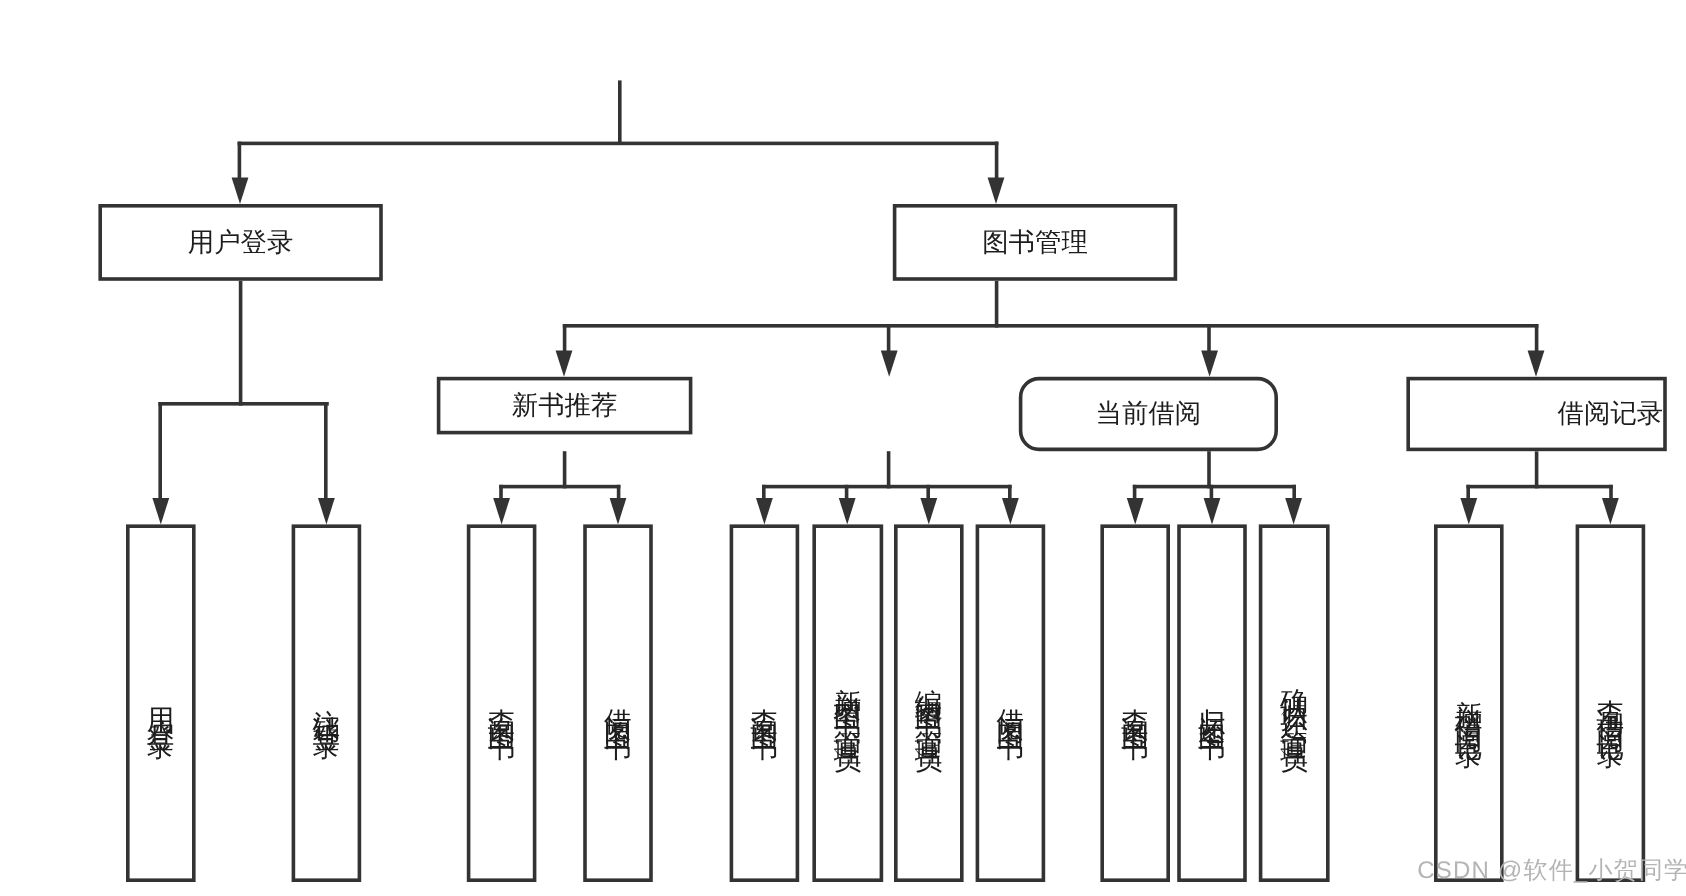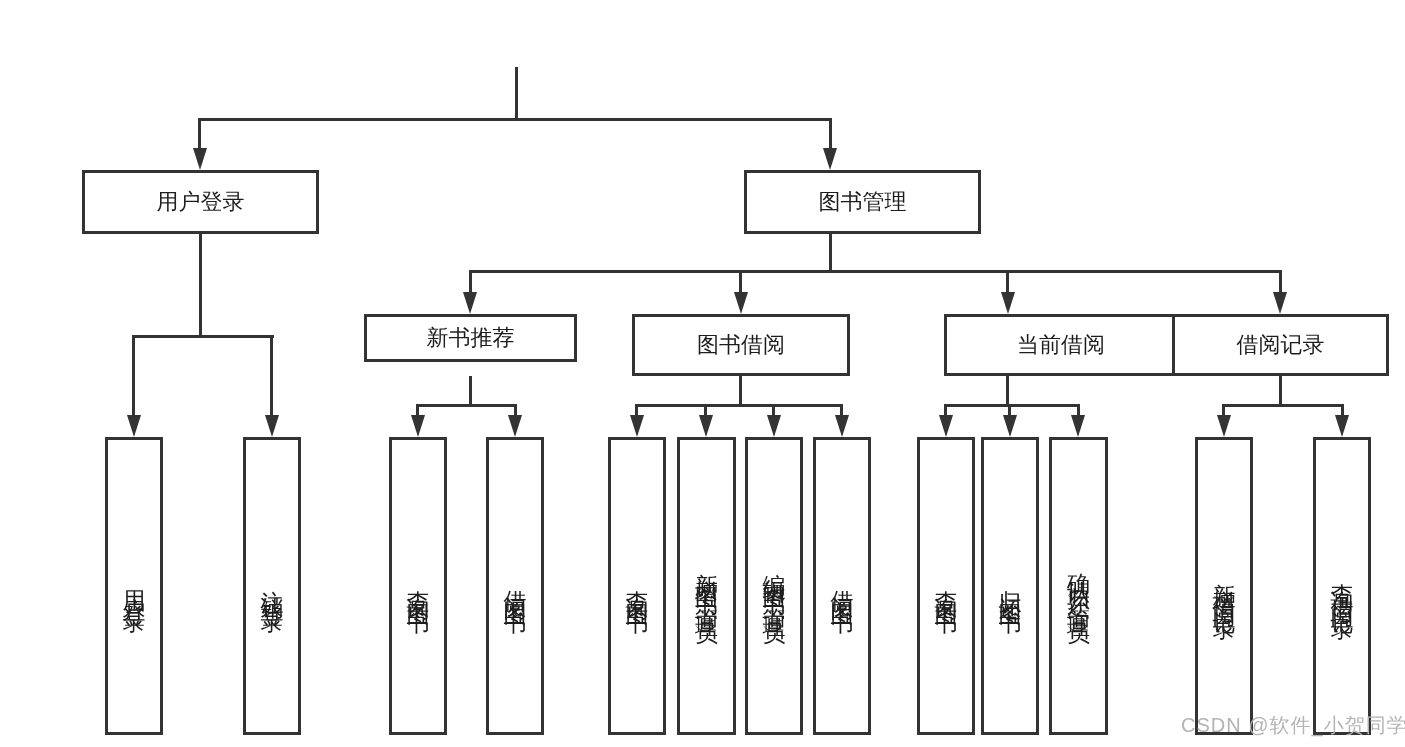--- a/index.html
+++ b/index.html
@@ -143,9 +143,6 @@
   <div class="box" style="left:364px; top:314px; width:213px; height:48px;">
     <span>新书推荐</span>
   </div>
-  <div class="box" style="left:632px; top:314px; width:218px; height:62px;">
-    <span>图书借阅</span>
-  </div>
   <div class="box" style="left:944px; top:314px; width:234px; height:62px;">
     <span>当前借阅</span>
   </div>

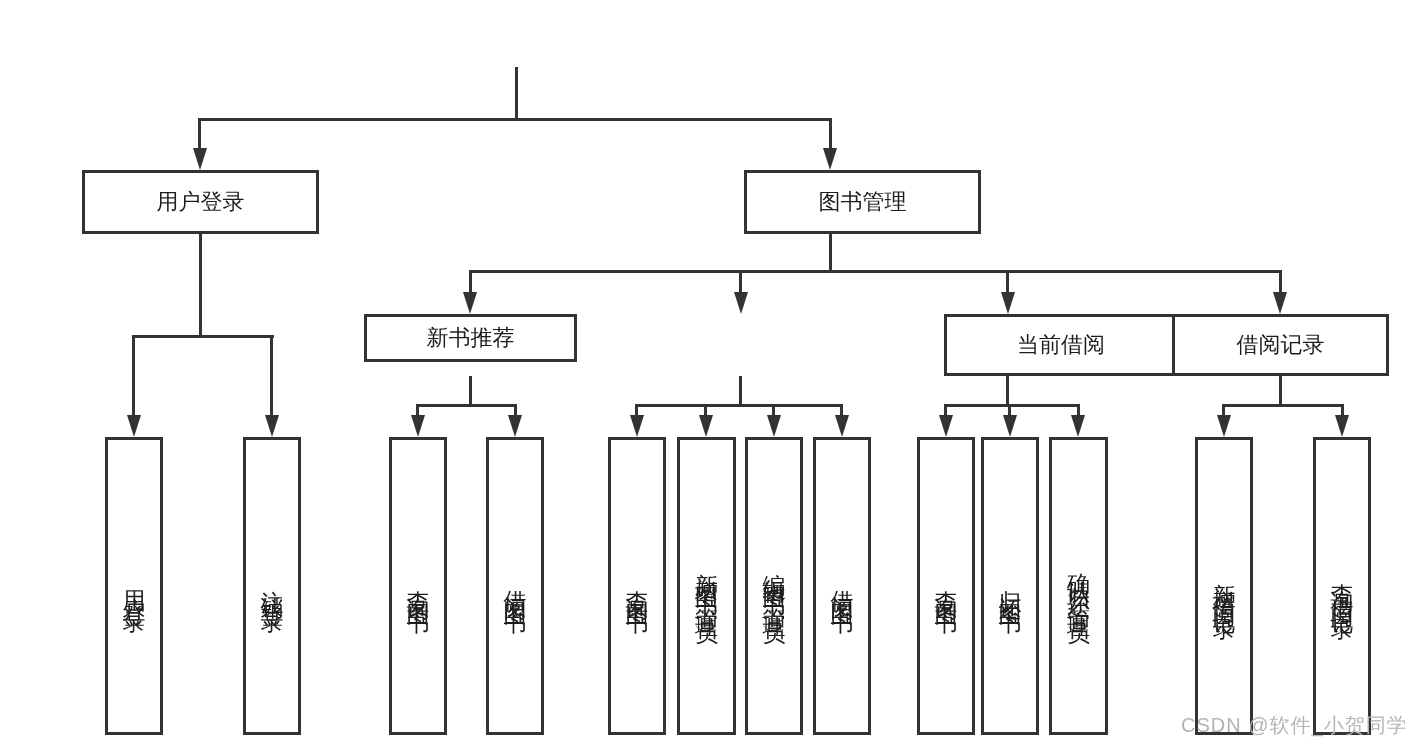--- a/index.html
+++ b/index.html
@@ -143,7 +143,7 @@
   <div class="box" style="left:364px; top:314px; width:213px; height:48px;">
     <span>新书推荐</span>
   </div>
-  <div class="box" style="left:944px; top:314px; width:234px; height:62px;">
+  <div class="box" style="left:849px; top:314px; width:216px; height:62px;border-radius:17px;">
     <span>当前借阅</span>
   </div>
   <div class="box" style="left:1172px; top:314px; width:217px; height:62px;">

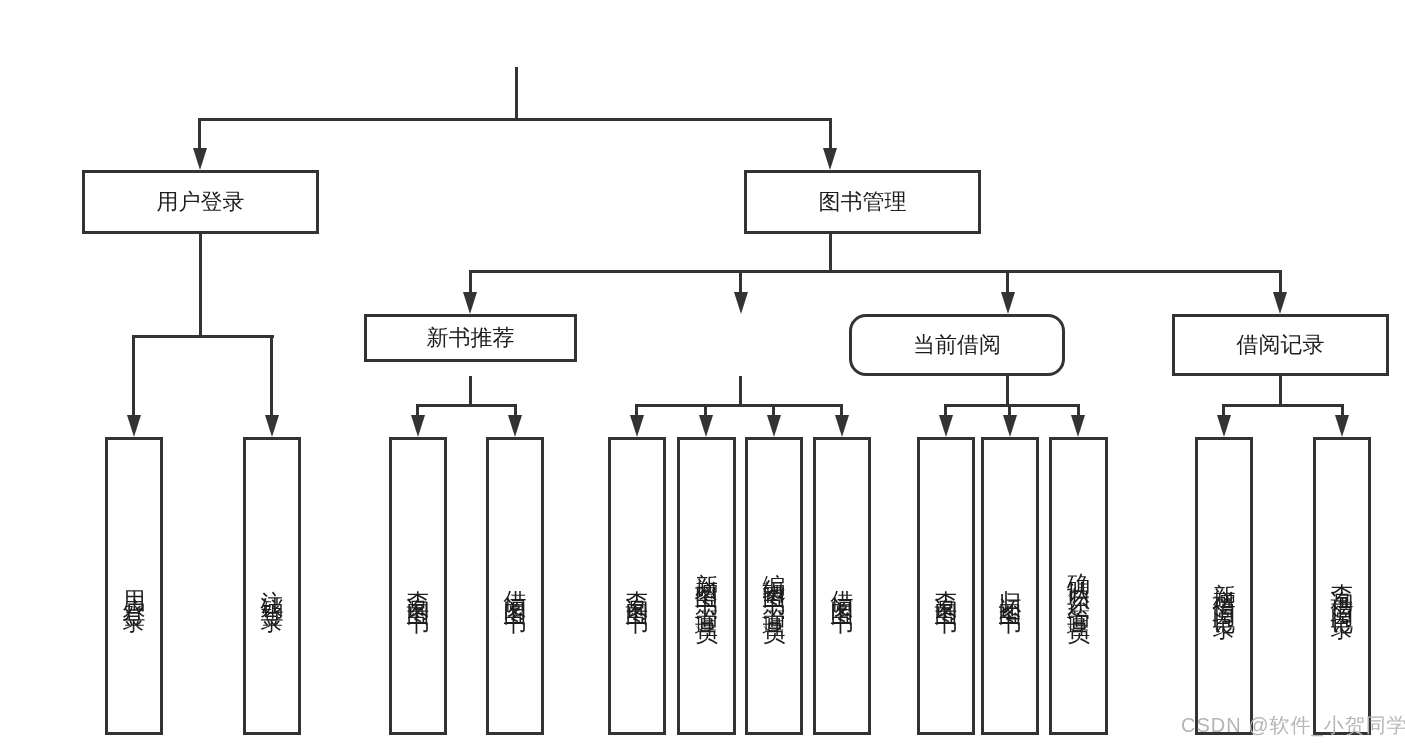--- a/index.html
+++ b/index.html
@@ -146,7 +146,7 @@
   <div class="box" style="left:849px; top:314px; width:216px; height:62px;border-radius:17px;">
     <span>当前借阅</span>
   </div>
-  <div class="box" style="left:1172px; top:314px; width:217px; height:62px;">
+  <div class="box" style="left:1172px; top:314px; width:217px; height:62px;justify-content:flex-end;">
     <span>借阅记录</span>
   </div>
 

